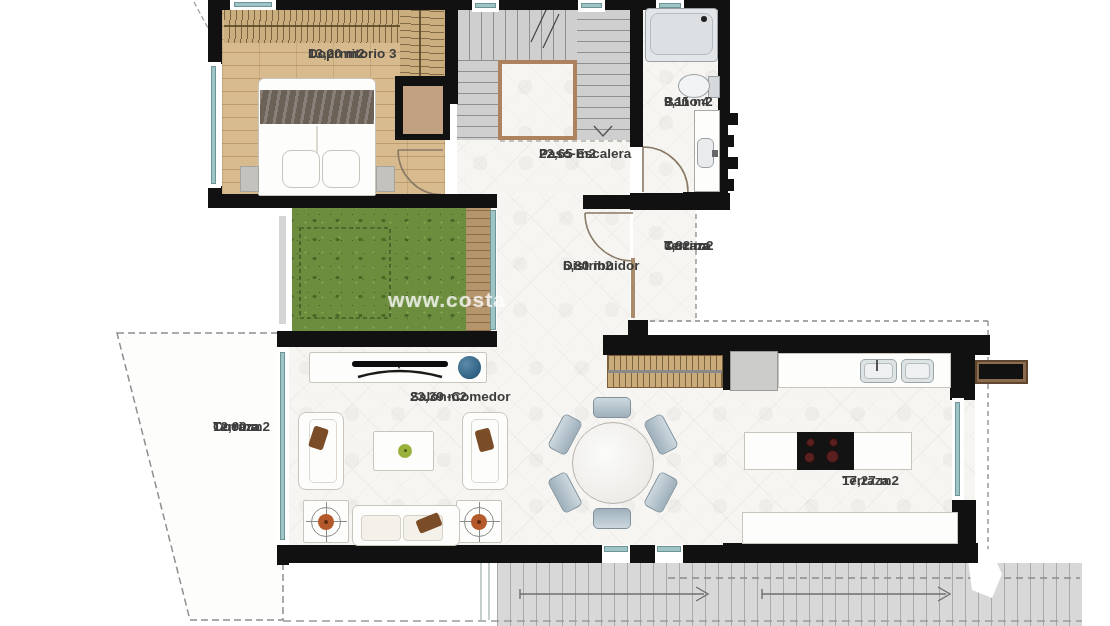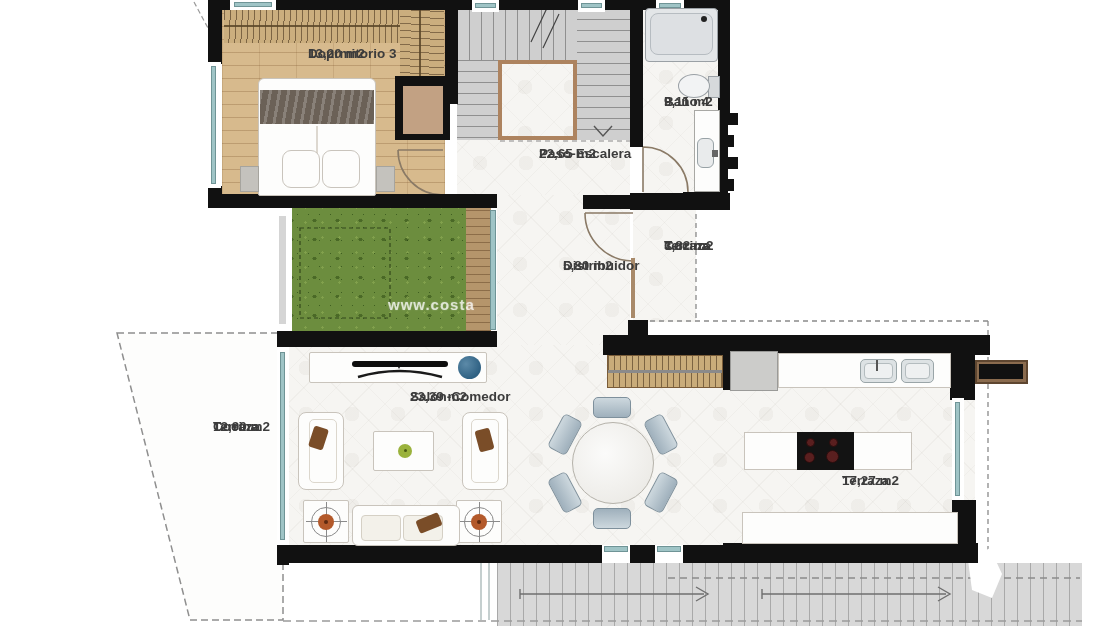--- a/index.html
+++ b/index.html
@@ -285,7 +285,7 @@
     <span class="l2">17,27 m2</span>
   </div>
 
-  <div style="left:388px;top:296px;z-index:6;font-weight:700;font-size:15px;letter-spacing:1px;
+  <div style="left:388px;top:288px;z-index:6;font-weight:700;font-size:21px;letter-spacing:1px;
        color:rgba(255,255,255,.72);text-shadow:0 0 2px rgba(255,255,255,.3)">www.costa</div>
 </div>
 

